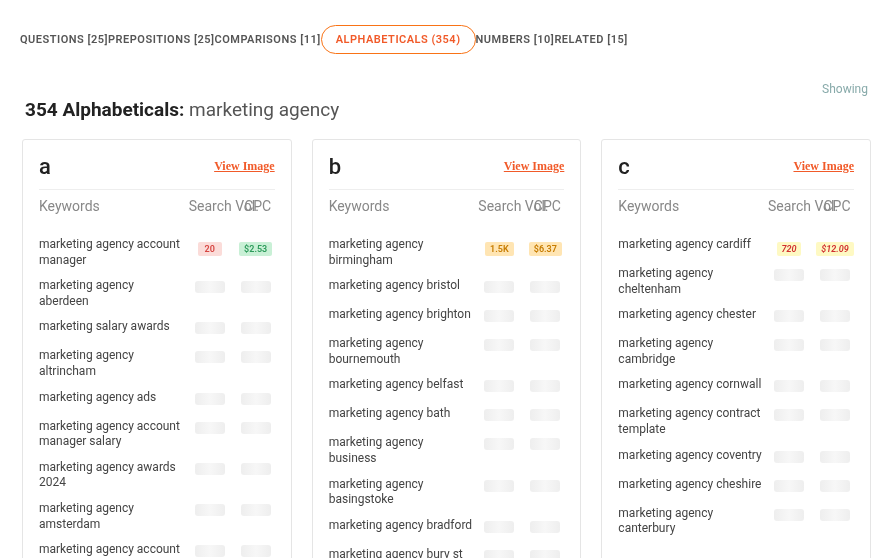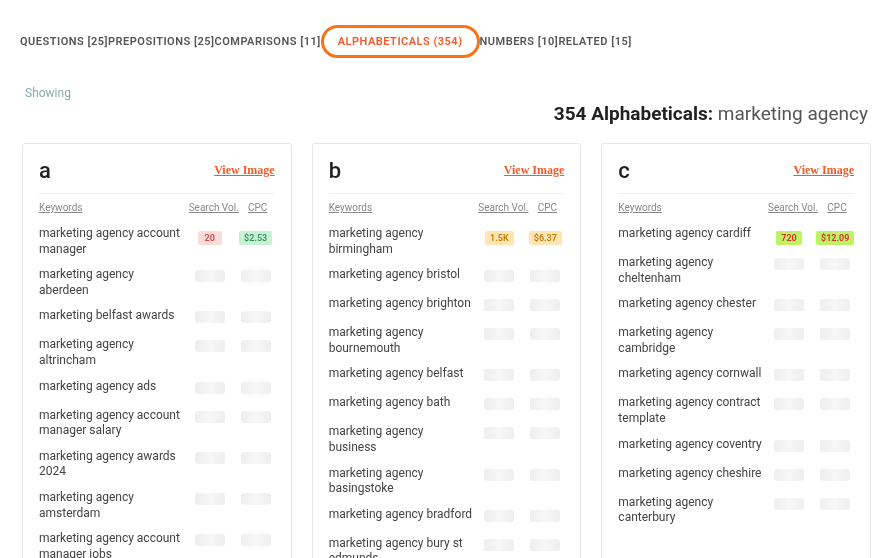--- a/index.html
+++ b/index.html
@@ -29,7 +29,7 @@
   }
   .tab.active {
     color: #f15a29;
-    border: 3px solid #f97316;
+    border: 1px solid #f97316;
     border-radius: 20px;
     padding: 7px 14px;
   }

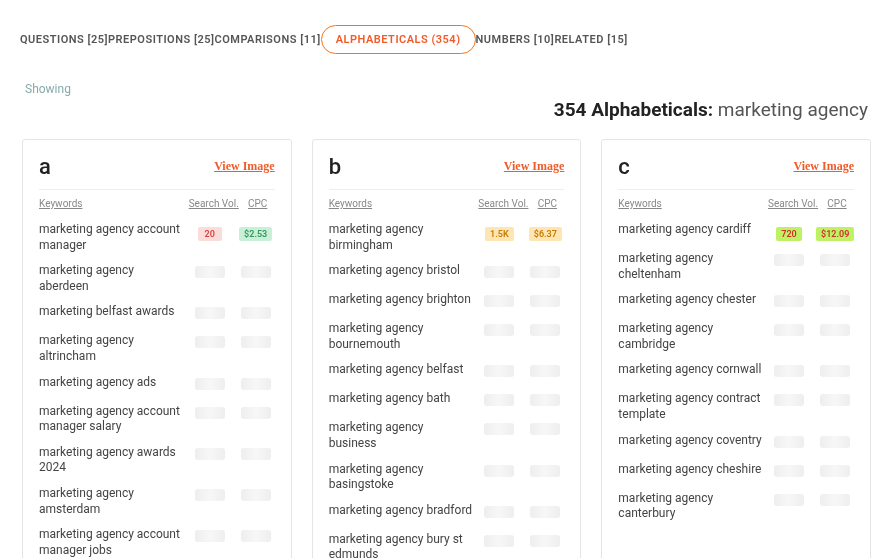--- a/index.html
+++ b/index.html
@@ -41,6 +41,7 @@
     font-size: 12px;
     color: #8aa;
     margin-bottom: 2px;
+    text-align: right;
   }
   .heading {
     font-size: 19px;

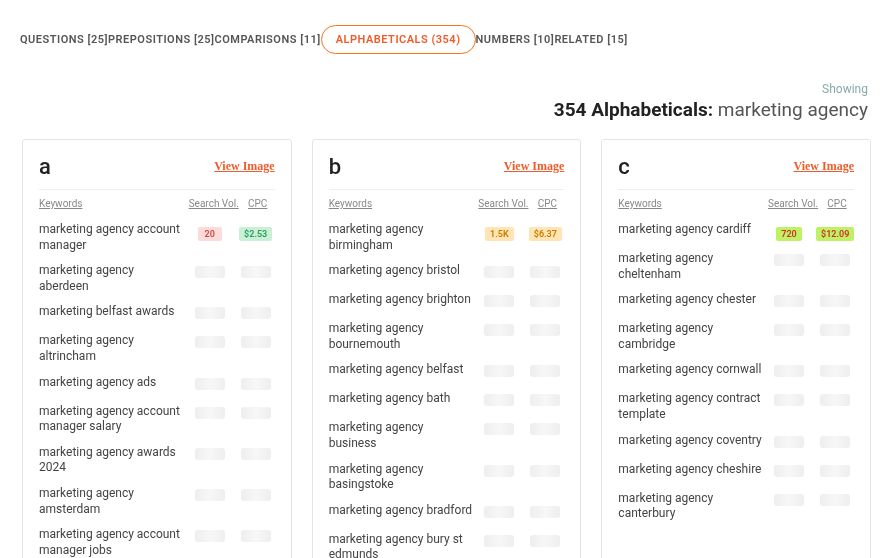--- a/index.html
+++ b/index.html
@@ -46,7 +46,6 @@
   .heading {
     font-size: 19px;
     color: #222;
-    text-align: right;
   }
   .heading .bold { font-weight: 700; }
   .heading .light { font-weight: 400; color: #555; }

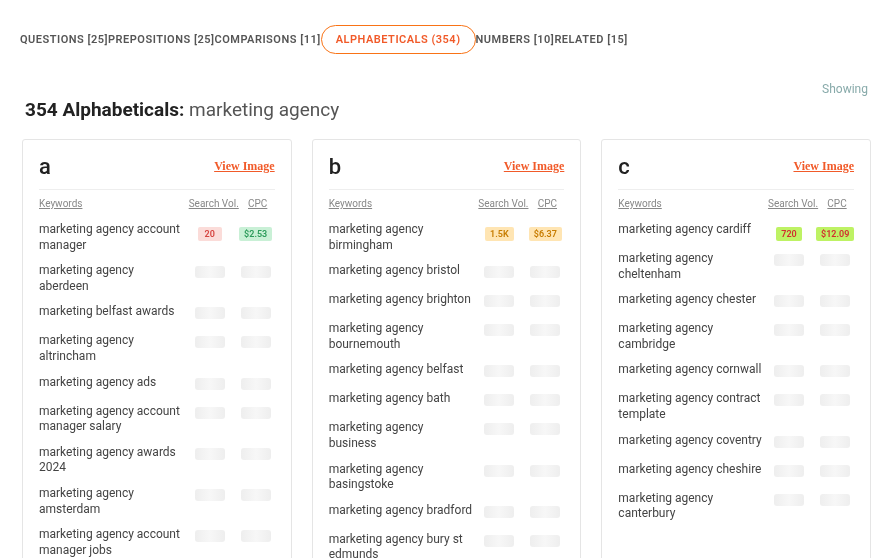--- a/index.html
+++ b/index.html
@@ -87,10 +87,9 @@
   }
   .col-heads {
     display: flex;
-    font-size: 10px;
+    font-size: 14px;
     color: #888;
-    margin-bottom: 8px;
-    text-decoration: underline;
+    margin-bottom: 18px;
   }
   .col-kw { flex: 1; }
   .col-sv { width: 52px; text-align: left; white-space: nowrap; }

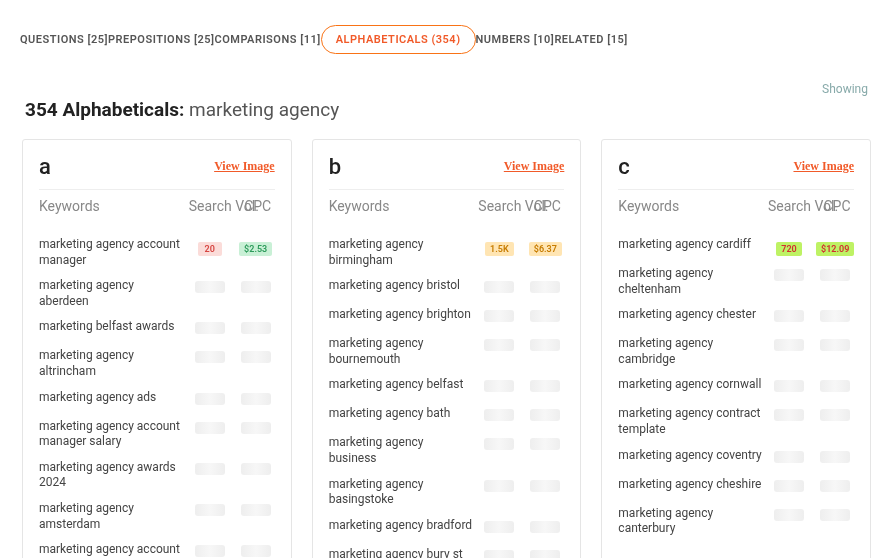--- a/index.html
+++ b/index.html
@@ -120,7 +120,7 @@
   .badge-red-light { background: #fbdcd9; color: #d64541; }
   .badge-green { background: #c9f0d6; color: #2d9b5b; }
   .badge-orange { background: #ffe5b3; color: #c77c00; }
-  .badge-red { background: #bef264; color: #d12f2f; }
+  .badge-red { background: #fef9c3; color: #d12f2f; font-style: italic; }
   .blur-pill {
     display: inline-block;
     height: 12px;

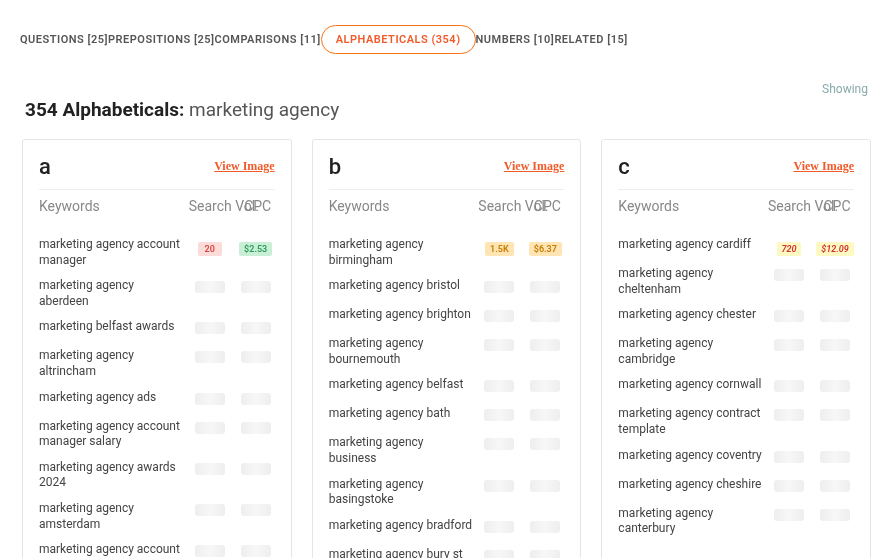--- a/index.html
+++ b/index.html
@@ -172,7 +172,7 @@
         <div class="cell-cpc"><span class="blur-pill blur-cpc"></span></div>
       </div>
       <div class="row">
-        <div class="kw">marketing belfast awards</div>
+        <div class="kw">marketing salary awards</div>
         <div class="cell-sv"><span class="blur-pill blur-sv"></span></div>
         <div class="cell-cpc"><span class="blur-pill blur-cpc"></span></div>
       </div>

